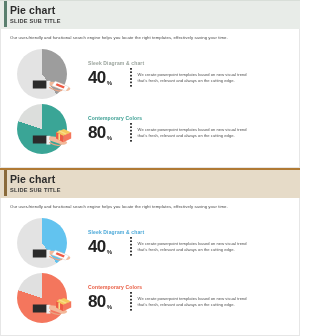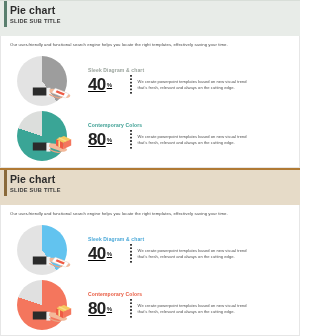--- a/index.html
+++ b/index.html
@@ -15,7 +15,7 @@
   .outer-frame{position:absolute;left:0;top:0;right:0;bottom:0;border:1px solid #e6e6e6;box-sizing:border-box;pointer-events:none;}
 
   
-  .hdr{position:relative;height:35px;box-sizing:border-box;padding:3px 0 0 10px;}
+  .hdr{position:relative;height:28px;box-sizing:border-box;padding:3px 0 0 10px;}
   .hdr-1{background:#e8ece8;}
   .hdr-2{background:#e6dbc8;}
   .hdr-accent{position:absolute;left:4px;top:0;width:3px;height:26px;}

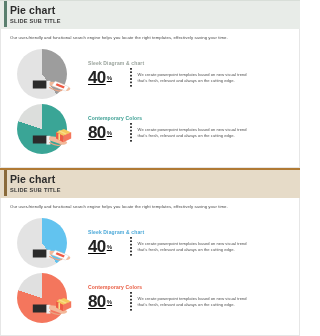--- a/index.html
+++ b/index.html
@@ -39,7 +39,7 @@
   .txt{flex:1;padding-left:12px;padding-right:8px;}
   .txt-head{font-size:5px;font-weight:bold;letter-spacing:.15px;margin-bottom:2px;}
   .txt-body{display:flex;align-items:center;}
-  .pct{display:flex;align-items:center;min-width:40px;text-decoration:underline;}
+  .pct{display:flex;align-items:flex-end;min-width:40px;}
   .pct-num{font-size:17px;font-weight:bold;color:#222;letter-spacing:-.6px;line-height:17px;}
   .pct-sym{font-size:6px;font-weight:bold;color:#222;margin-left:1px;}
   .dots{width:1.6px;height:20px;margin:0 6px 0 2px;

